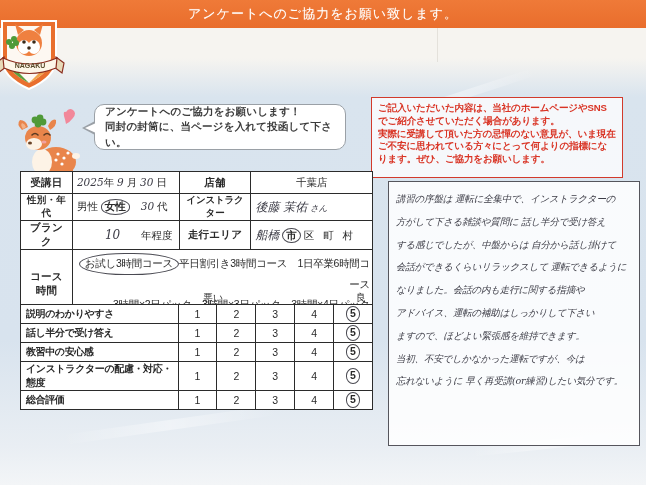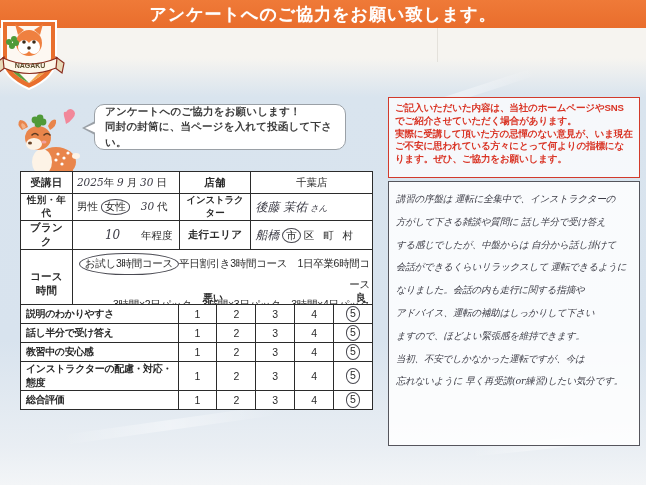--- a/index.html
+++ b/index.html
@@ -22,7 +22,7 @@
     background:linear-gradient(180deg,#ef7a38,#e96d2c);
     display:flex; align-items:center; justify-content:center;
   }
-  .banner span { color:#fff; font-size:17px; letter-spacing:1px; font-weight:bold; text-shadow:0 0 1px rgba(255,255,255,.4); }
+  .banner span { color:#fff; font-size:13px; letter-spacing:1px; font-weight:normal; text-shadow:0 0 1px rgba(255,255,255,.4); }
 
   
   .logo { position:absolute; left:-6px; top:15px; width:82px; height:80px; }

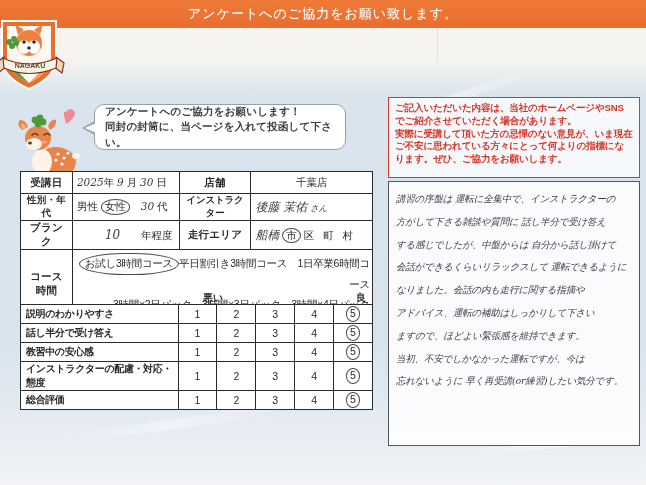--- a/index.html
+++ b/index.html
@@ -75,7 +75,7 @@
 
   
   .notice {
-    position:absolute; left:388px; top:97px; width:252px; height:81px;
+    position:absolute; left:371px; top:97px; width:252px; height:81px;
     border:1.6px solid #d23a2b; background:rgba(255,255,255,.75);
     padding:4px 6px; color:#d93425;
     font-size:9.6px; line-height:1.33; font-weight:bold; letter-spacing:-0.2px;

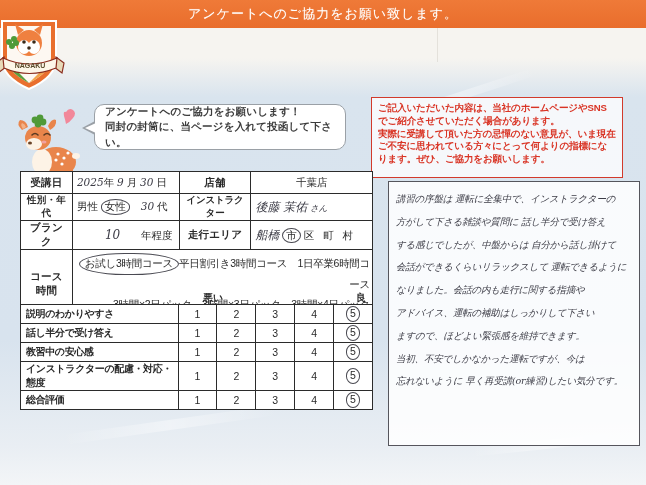--- a/index.html
+++ b/index.html
@@ -57,7 +57,7 @@
   .hand { font-family:"DejaVu Serif", serif; font-style:italic; color:#3c3c46; }
   .pen-circle {
     display:inline-block; border:1.5px solid #4a4a52; border-radius:50%;
-    padding:0 3px; line-height:1.25;
+    padding:0 3px; line-height:1.25;font-weight:bold;
   }
   .pen-oval {
     display:inline-block; border:1.5px solid #4a4a52; border-radius:50% / 55%;

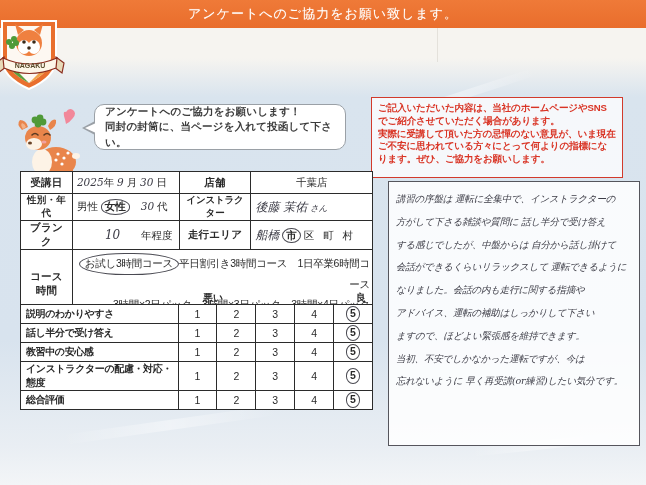--- a/index.html
+++ b/index.html
@@ -65,7 +65,7 @@
   }
 
   
-  .rating-head { position:absolute; left:20px; top:291px; width:353px; height:12px; font-size:10px; font-weight:bold; }
+  .rating-head { position:absolute; left:20px; top:291px; width:353px; height:12px; font-size:10px; font-weight:normal; }
   .rating-head .bad  { position:absolute; left:183px; }
   .rating-head .good { position:absolute; left:336px; }
   .rating-table { position:absolute; left:20px; top:304px; width:353px; border-collapse:collapse; background:#fff; }

